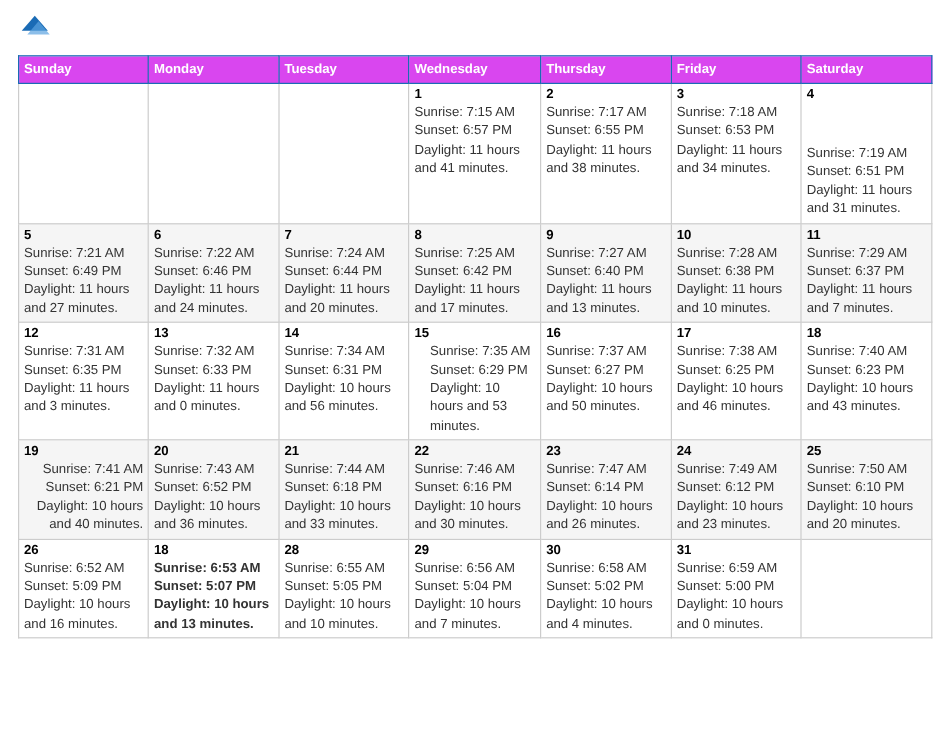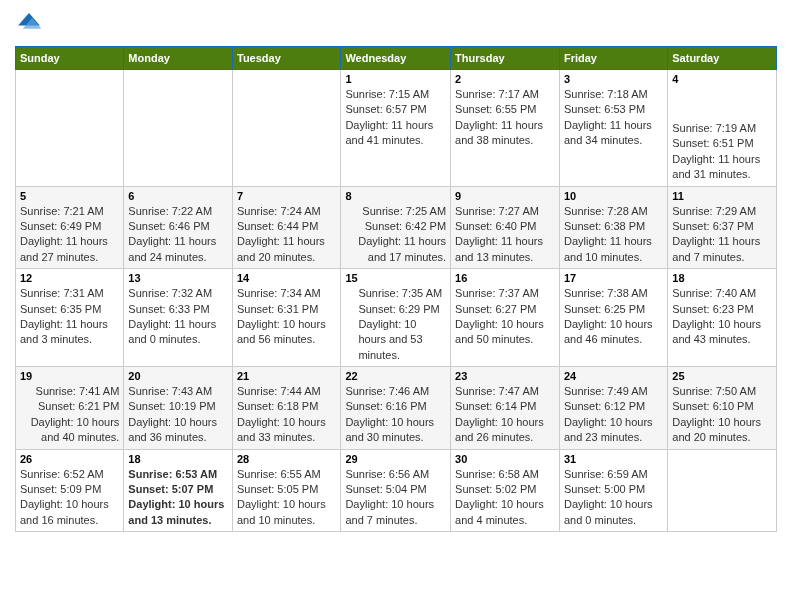--- a/index.html
+++ b/index.html
@@ -63,7 +63,7 @@
       font-size: 10.5px;
     }
     .calendar th {
-      background-color: #4d7c0f;
+      background-color: #d946ef;
       color: #fff;
       padding: 5px 4px;
       text-align: left;

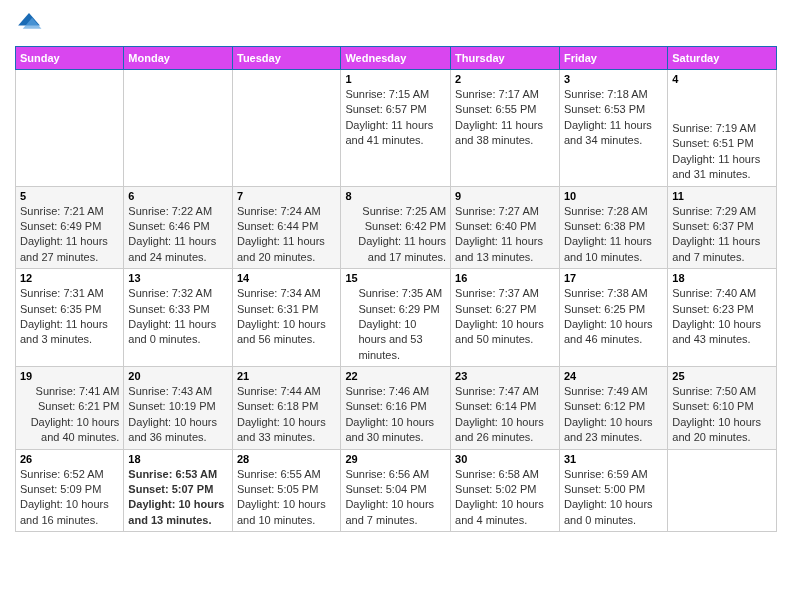--- a/index.html
+++ b/index.html
@@ -181,7 +181,7 @@
           </td>
           <td>
             <span class="day-number">8</span>
-            <div class="day-info" style="white-space: pre-line; text-align: right;">Sunrise: 7:25 AM
+            <div class="day-info" style="white-space: pre-line;">Sunrise: 7:25 AM
 Sunset: 6:42 PM
 Daylight: 11 hours and 17 minutes.</div>
           </td>

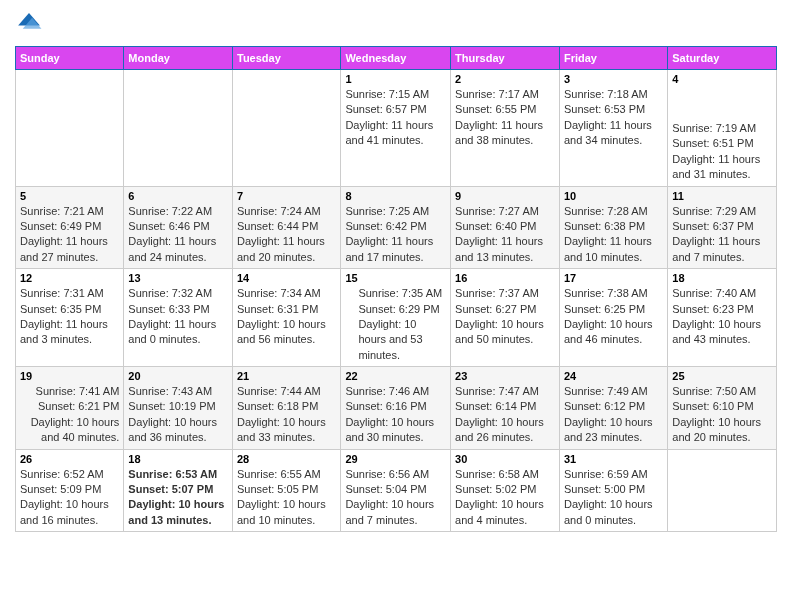--- a/index.html
+++ b/index.html
@@ -258,7 +258,7 @@
           <td>
             <span class="day-number">20</span>
             <div class="day-info" style="white-space: pre-line;">Sunrise: 7:43 AM
-Sunset: 10:19 PM
+Sunset: 6:52 PM
 Daylight: 10 hours and 36 minutes.</div>
           </td>
           <td>

